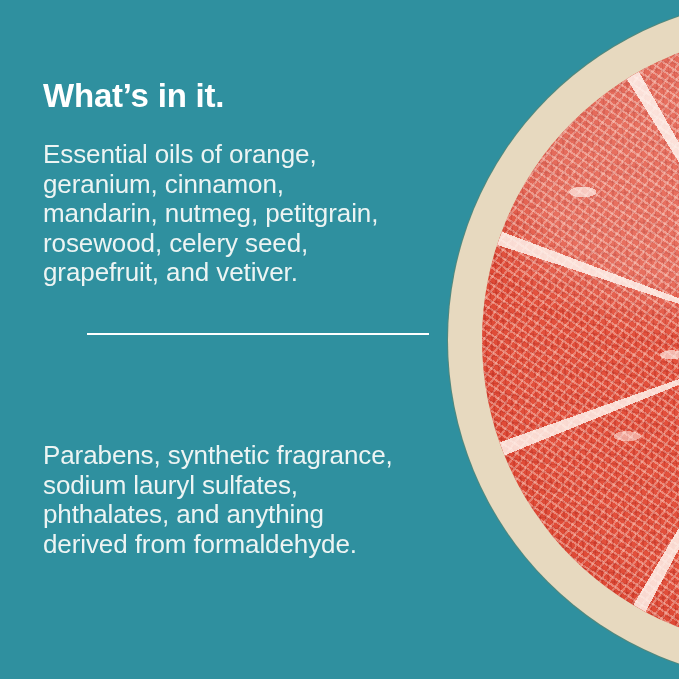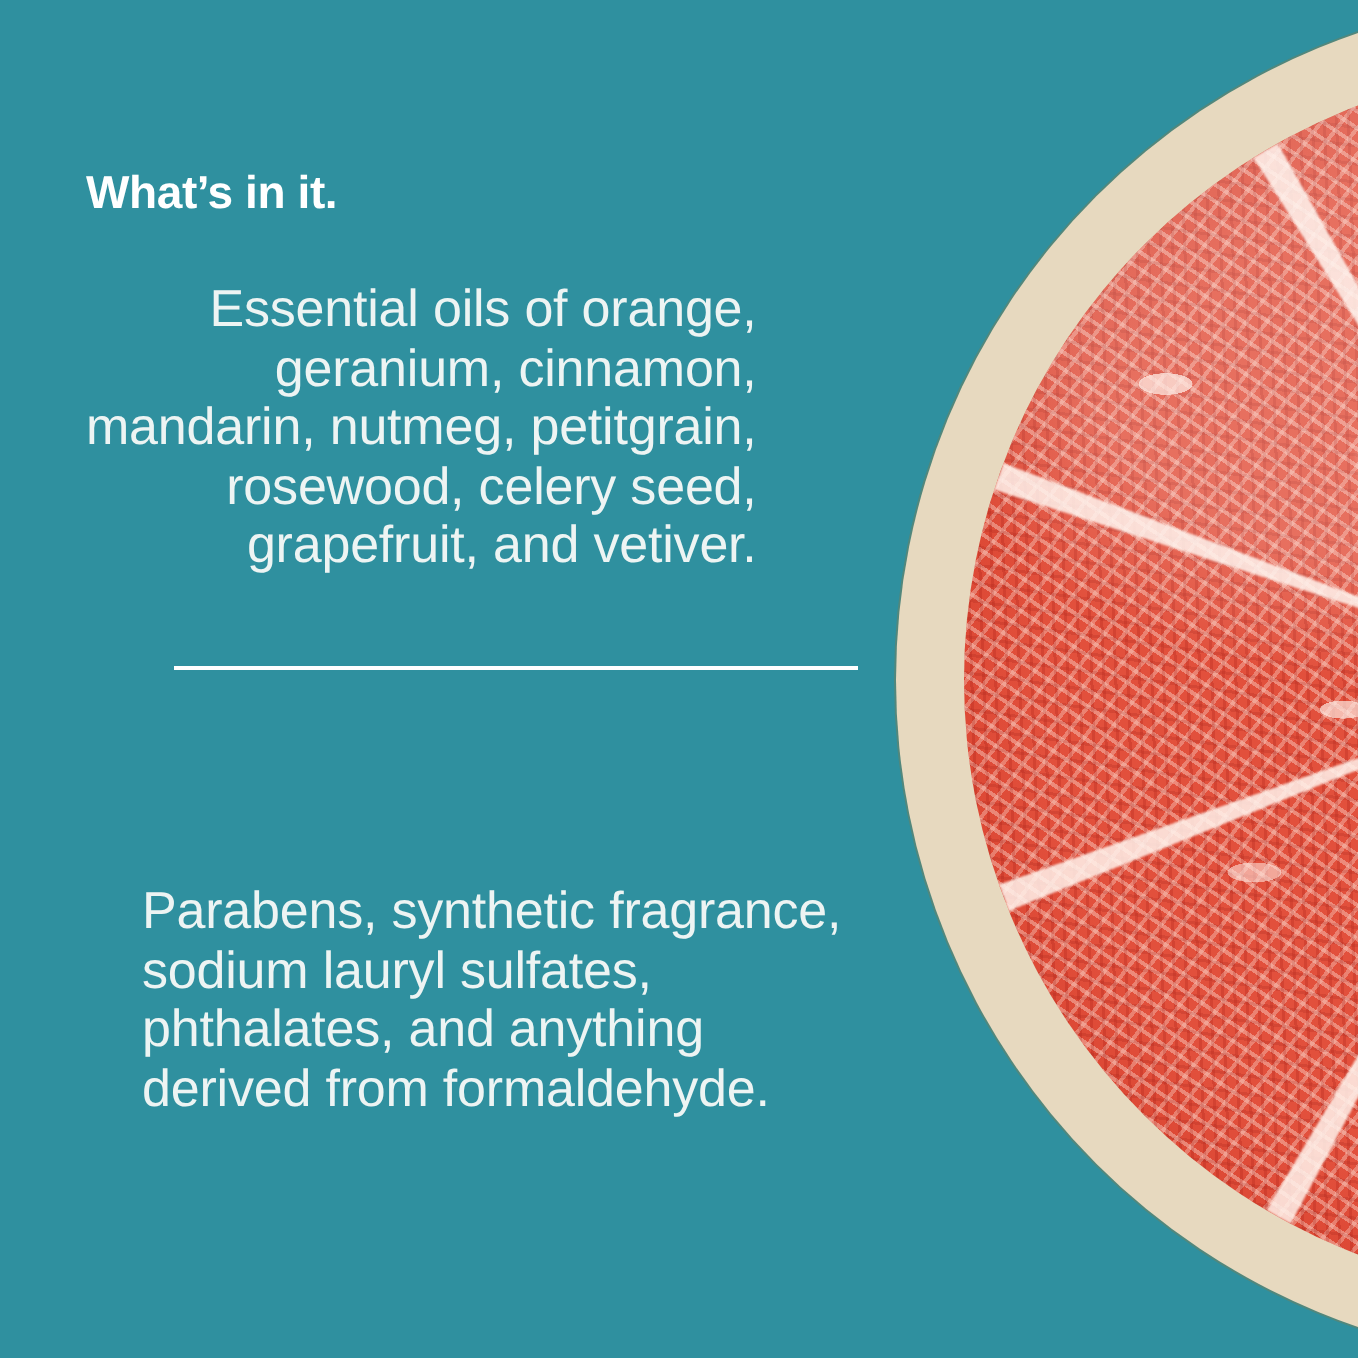--- a/index.html
+++ b/index.html
@@ -151,7 +151,7 @@
   .heading {
     position: absolute;
     font-weight: 700;
-    font-size: 23px;
+    font-size: 33px;
     line-height: 30px;
     letter-spacing: -0.2px;
     color: #ffffff;

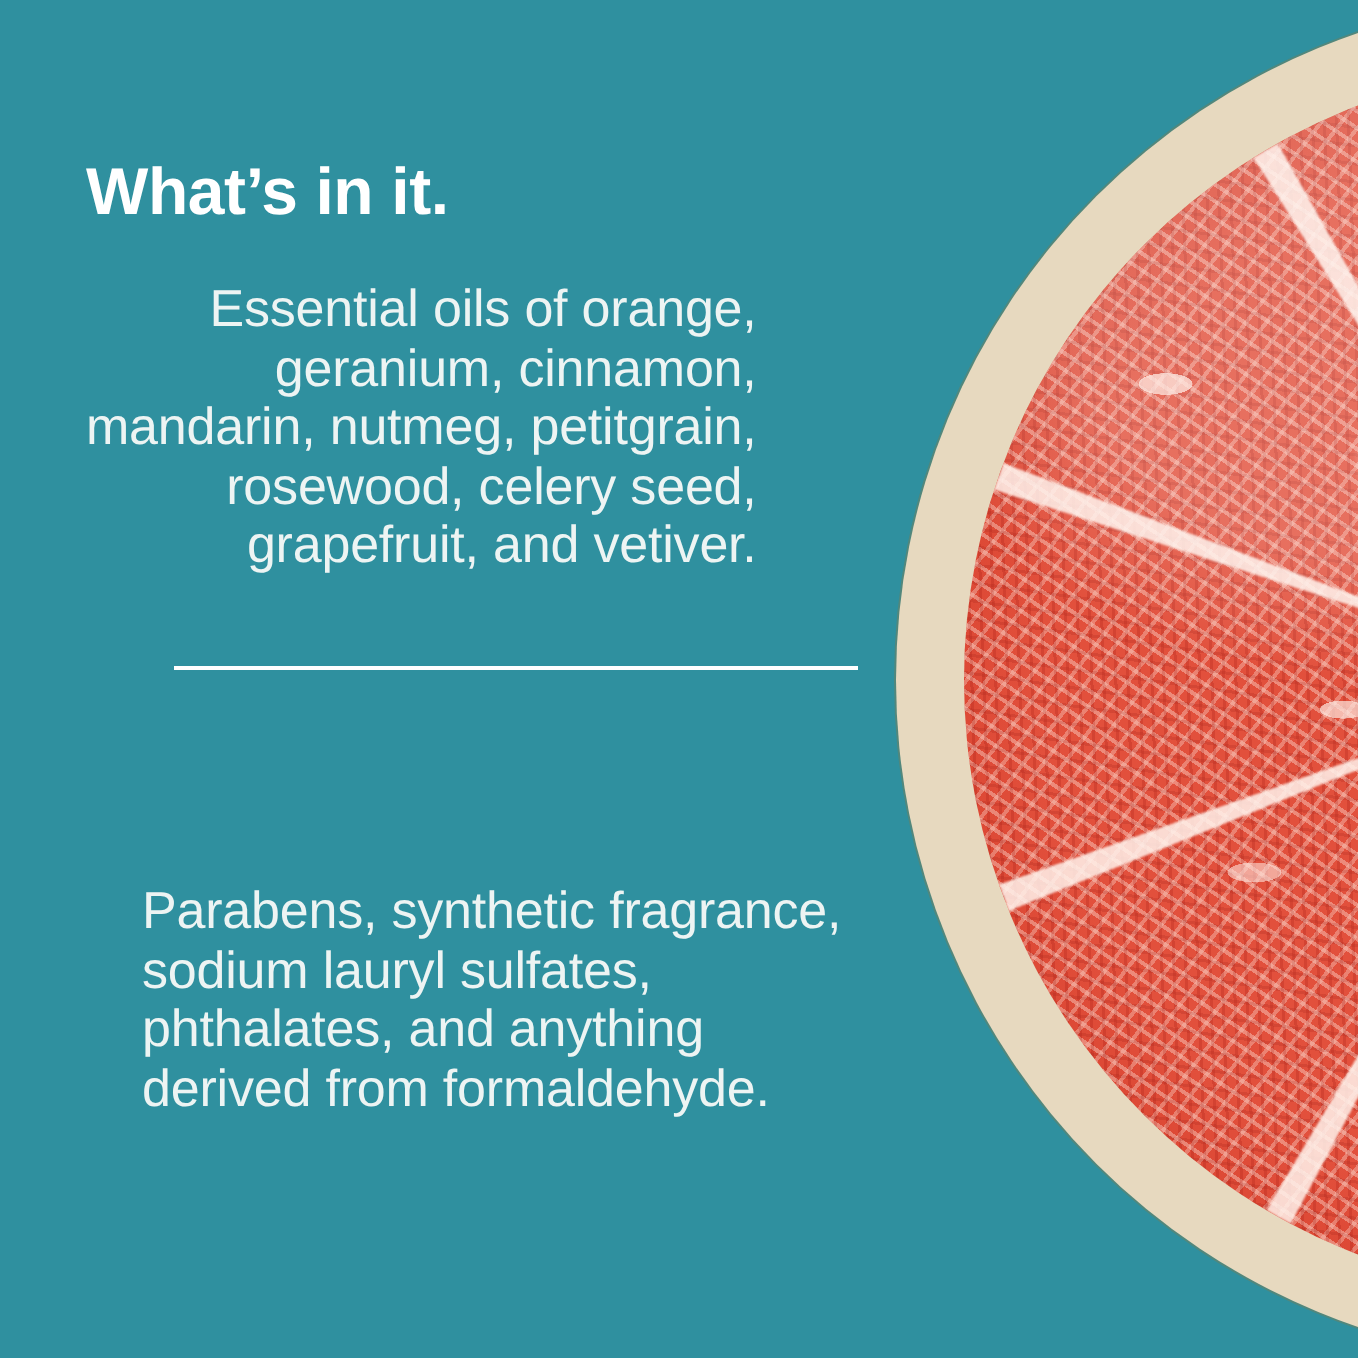--- a/index.html
+++ b/index.html
@@ -169,7 +169,7 @@
     color: #edf4f3;
     white-space: pre-line;
   }
-  #body-1 { top: 140px; text-align: right; }
+  #body-1 { top: 140px; }
   #body-2 { top: 441px; margin-left: 28px; }
 
   .divider {

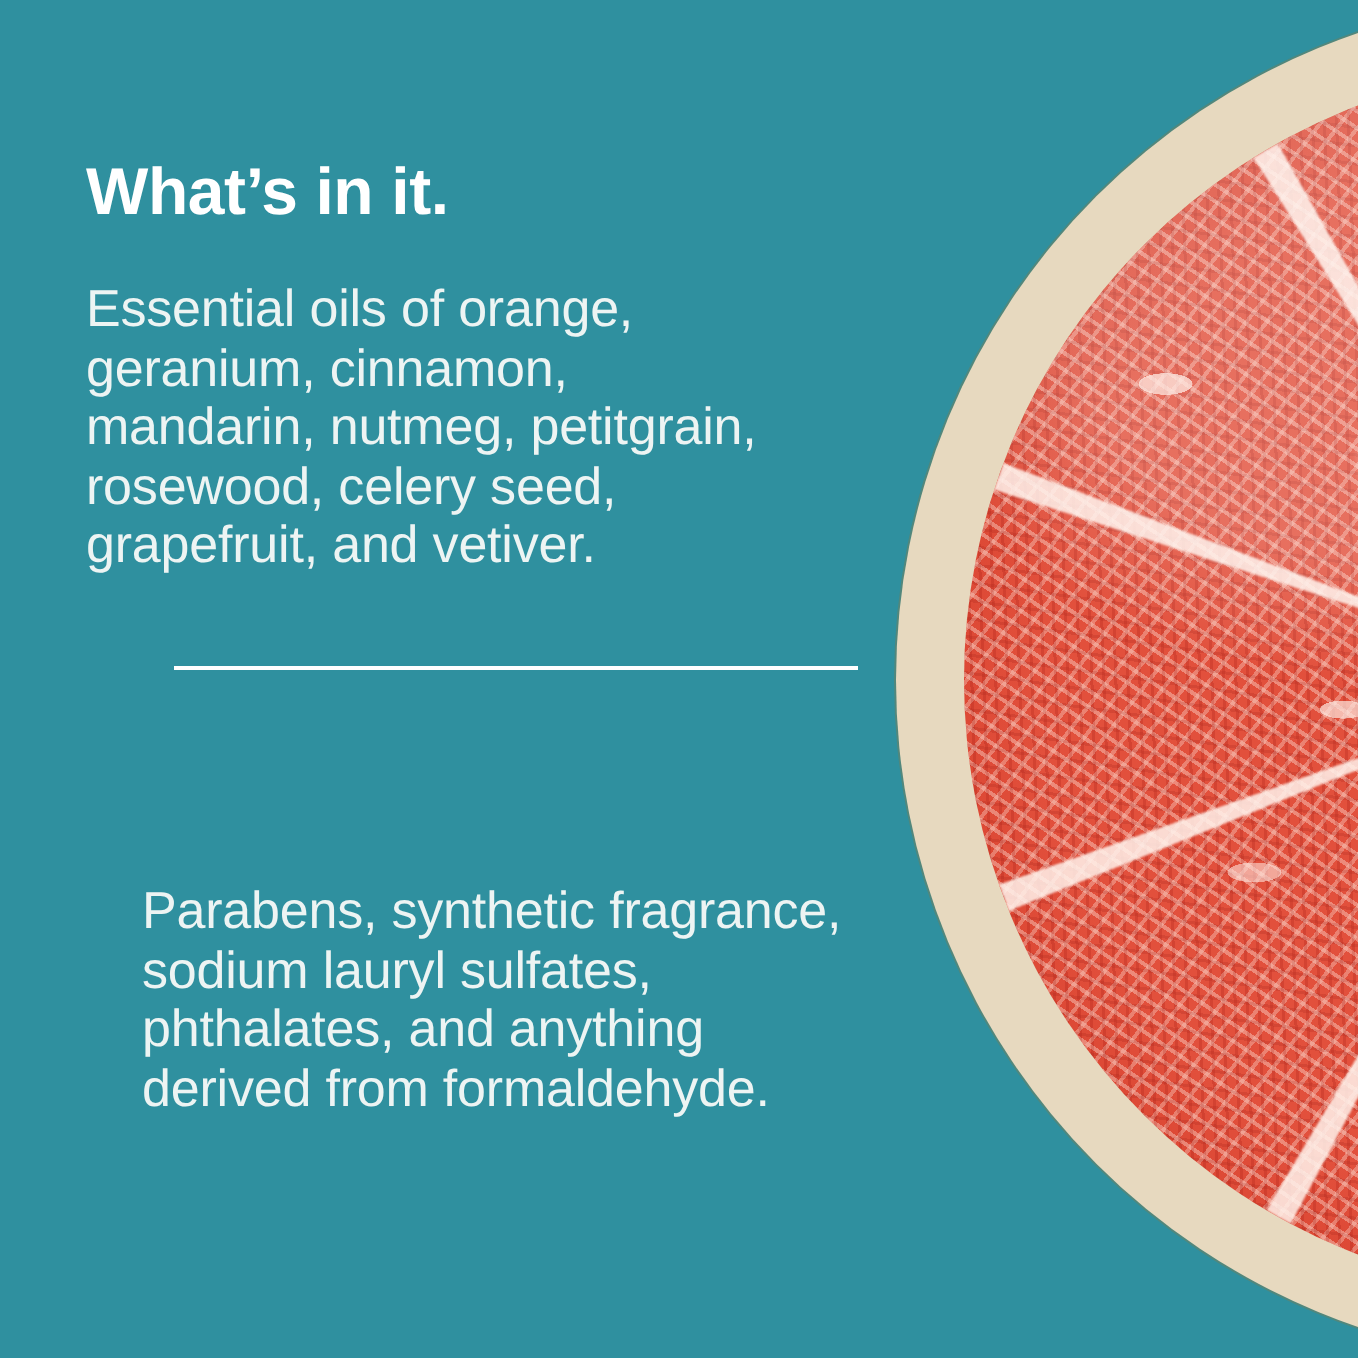--- a/index.html
+++ b/index.html
@@ -170,7 +170,7 @@
     white-space: pre-line;
   }
   #body-1 { top: 140px; }
-  #body-2 { top: 441px; margin-left: 28px; }
+  #body-2 { top: 441px; }
 
   .divider {
     position: absolute;

